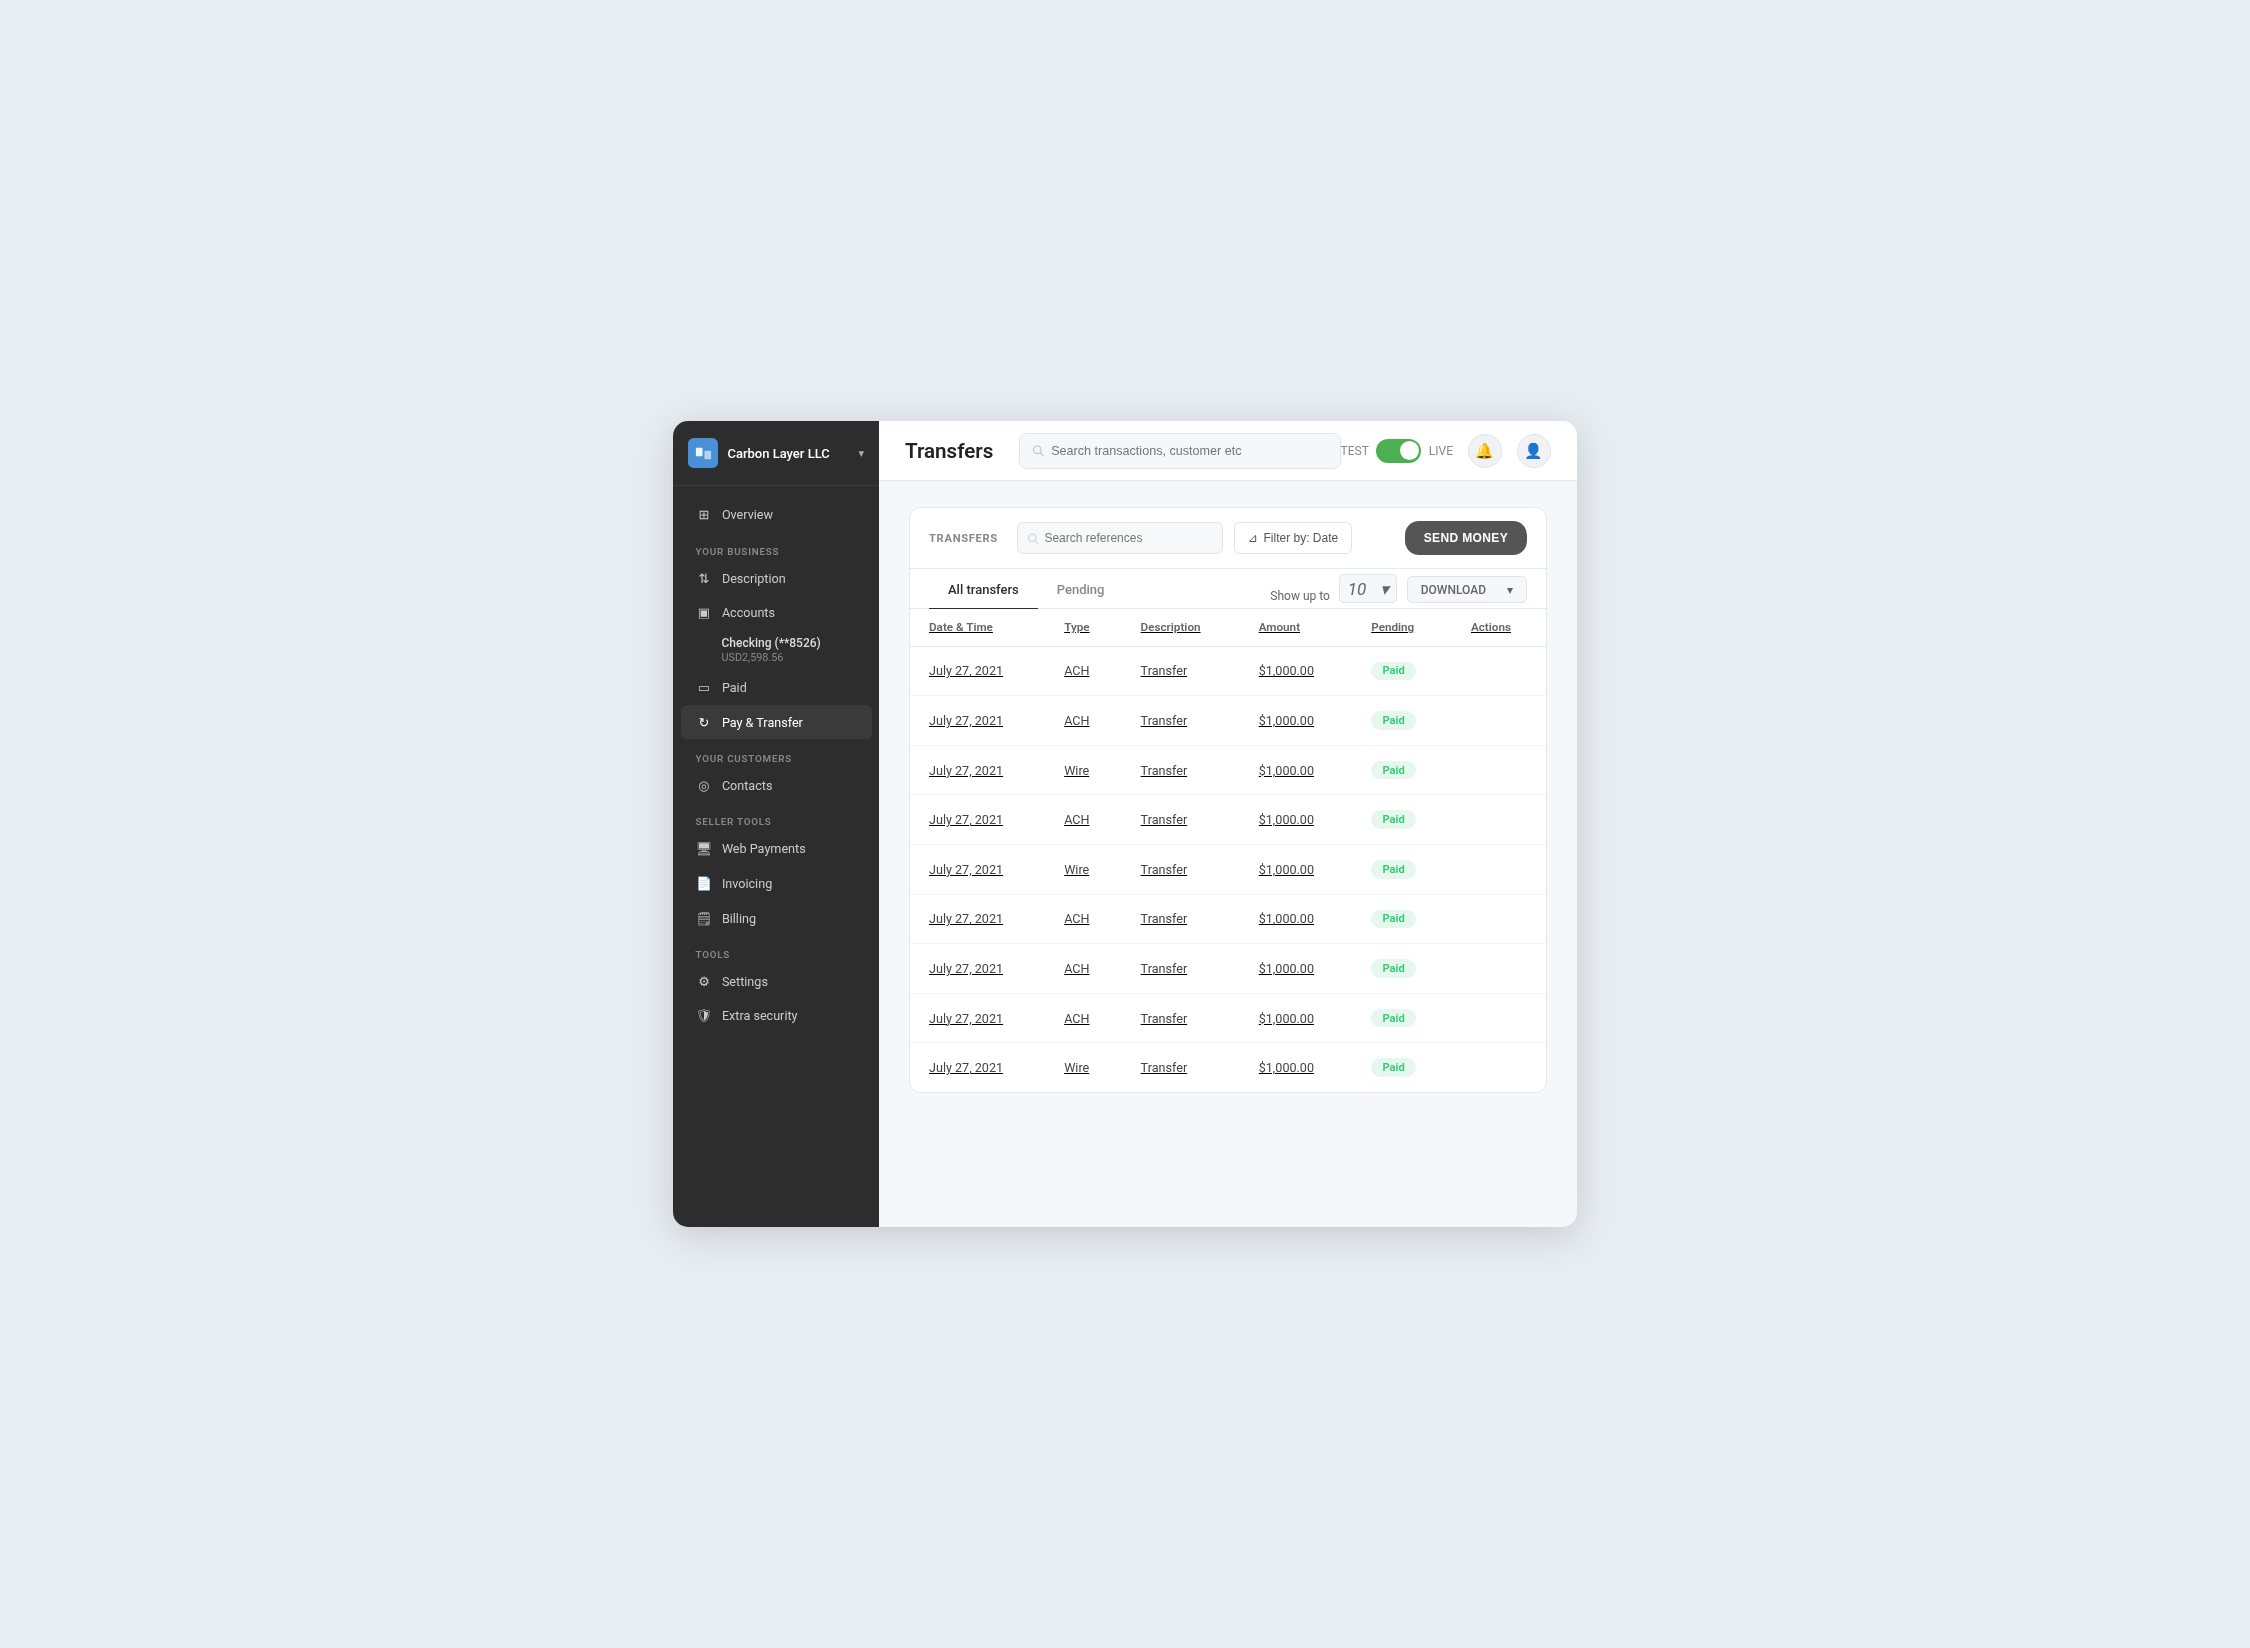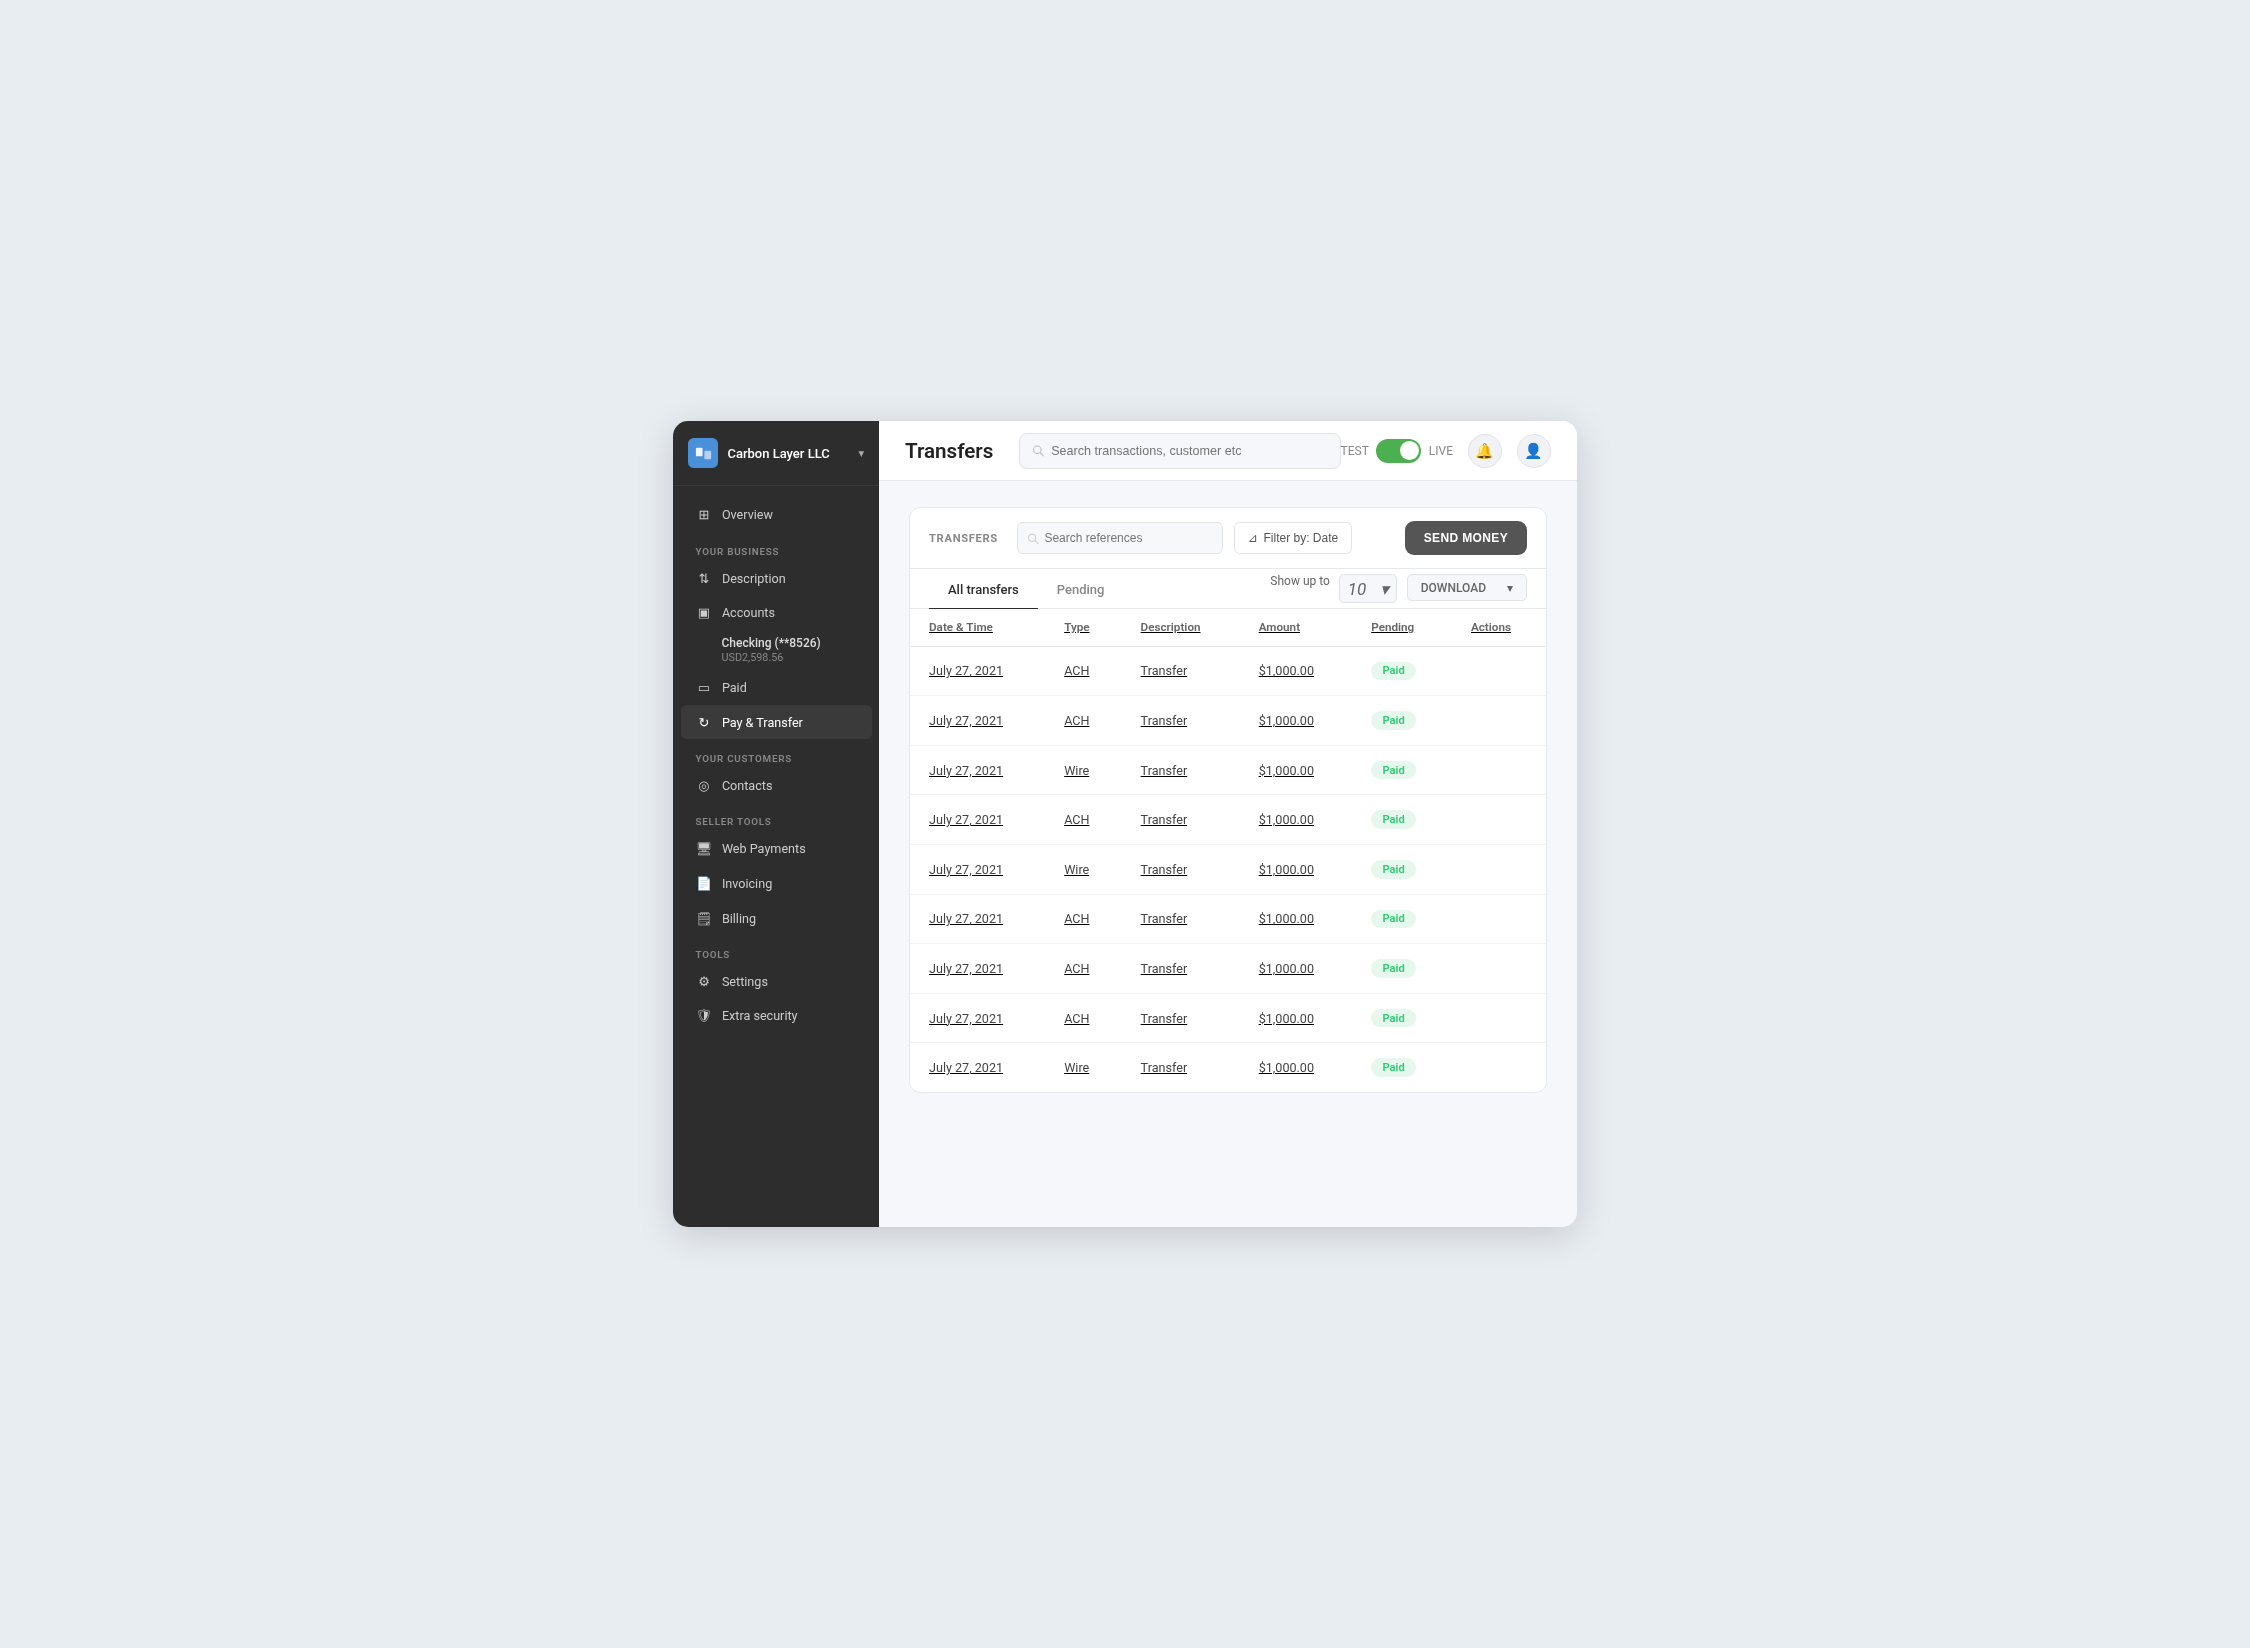--- a/index.html
+++ b/index.html
@@ -262,7 +262,7 @@
       background: #555;
       color: #fff;
       border: none;
-      border-radius: 9px;
+      border-radius: 14px;
       padding: 0 19px;
       height: 34px;
       font-size: 12px;

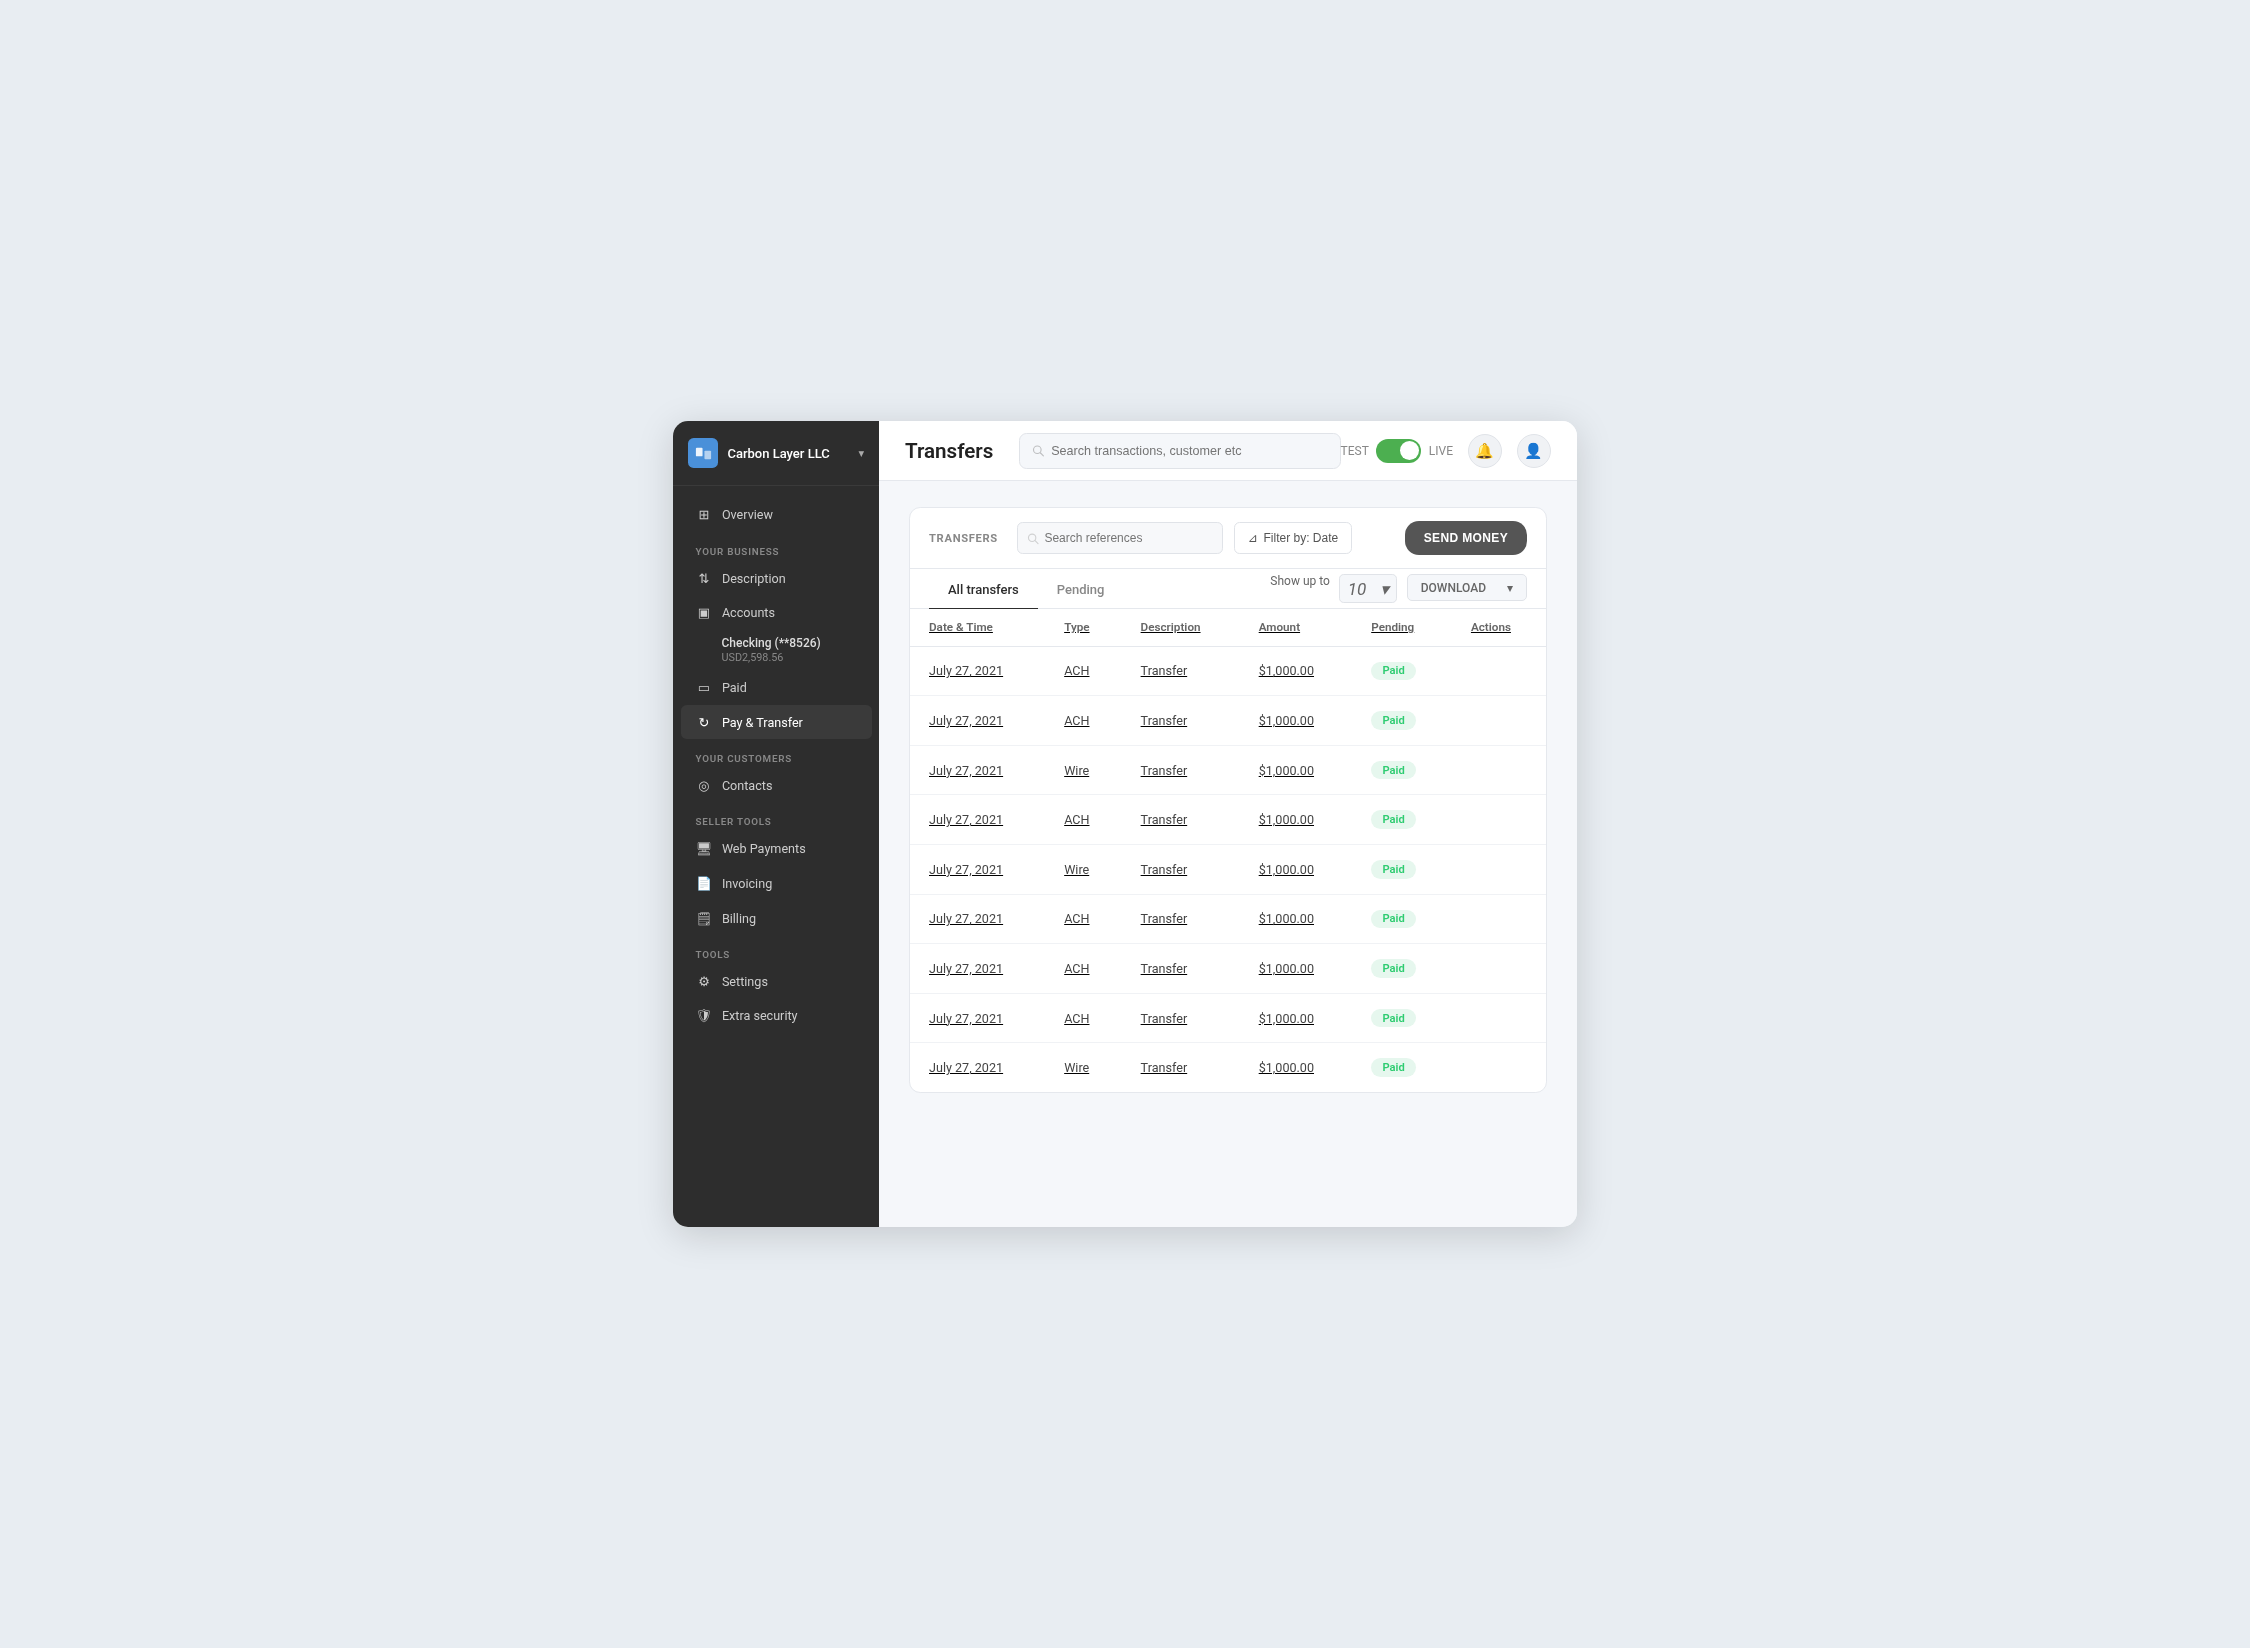--- a/index.html
+++ b/index.html
@@ -295,7 +295,7 @@
     .tabs-right {
       margin-left: auto;
       display: flex;
-      align-items: flex-start;
+      align-items: flex-end;
       gap: 9.4px;
       font-size: 12px;
       color: #666;

